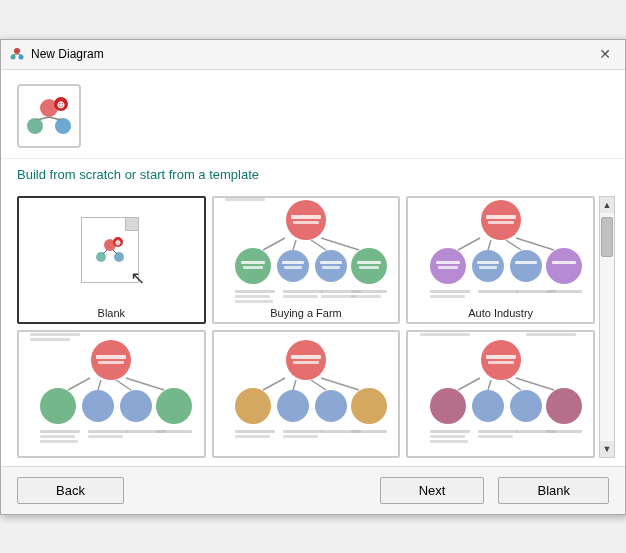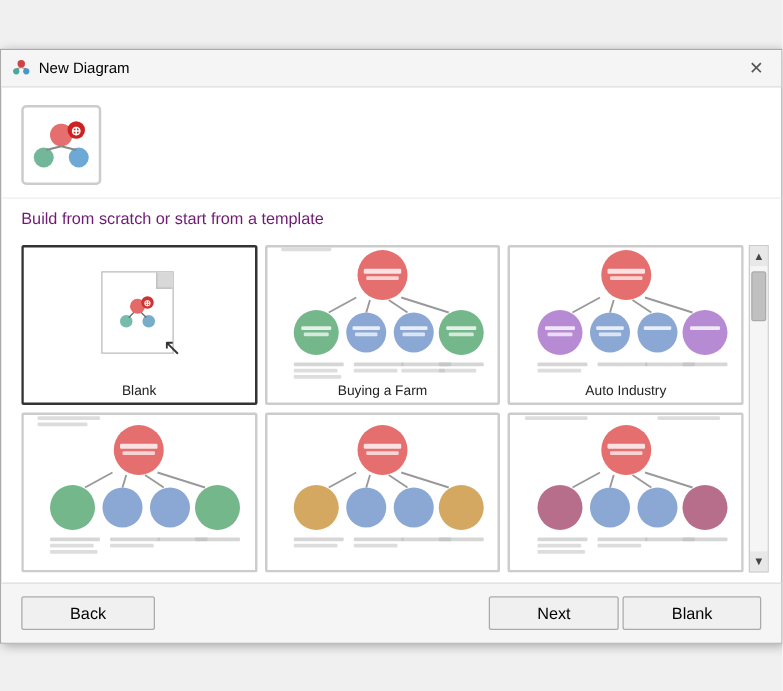--- a/index.html
+++ b/index.html
@@ -74,7 +74,7 @@
     }
     .subtitle {
       padding: 8px 16px 6px 16px;
-      color: #701a75;
+      color: #0f766e;
       font-size: 13px;
     }
     .grid-area {

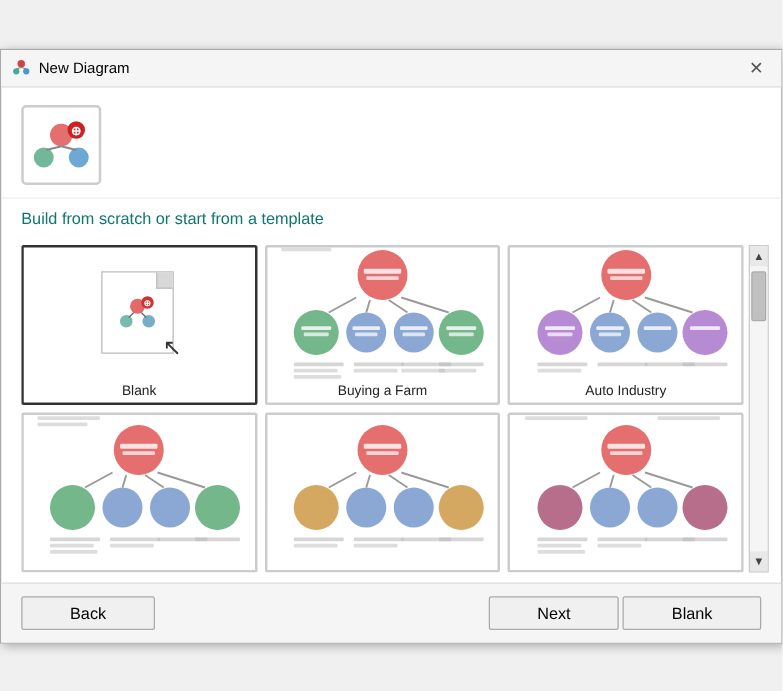--- a/index.html
+++ b/index.html
@@ -178,7 +178,7 @@
       border-radius: 2px;
       min-width: 75px;
     }
-    .btn-right { display: flex; gap: 3px; }
+    .btn-right { display: flex; gap: 14px; }
   </style>
 </head>
 <body>

